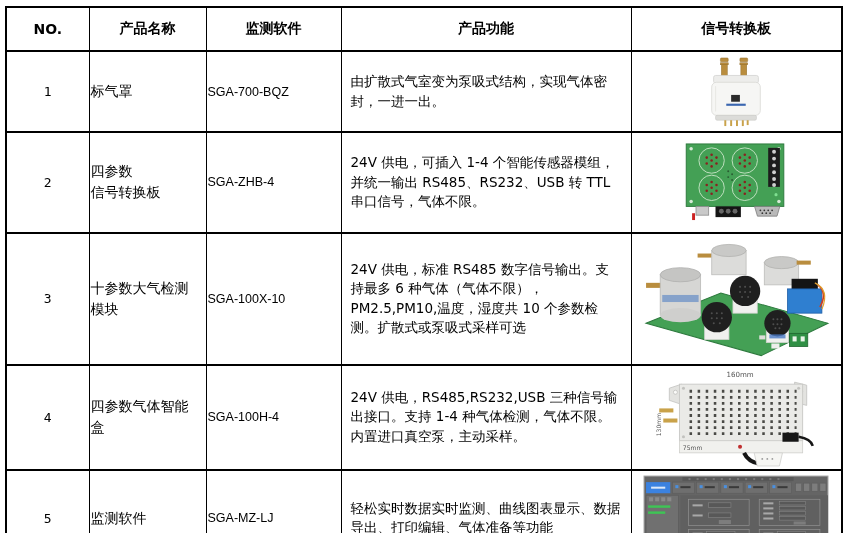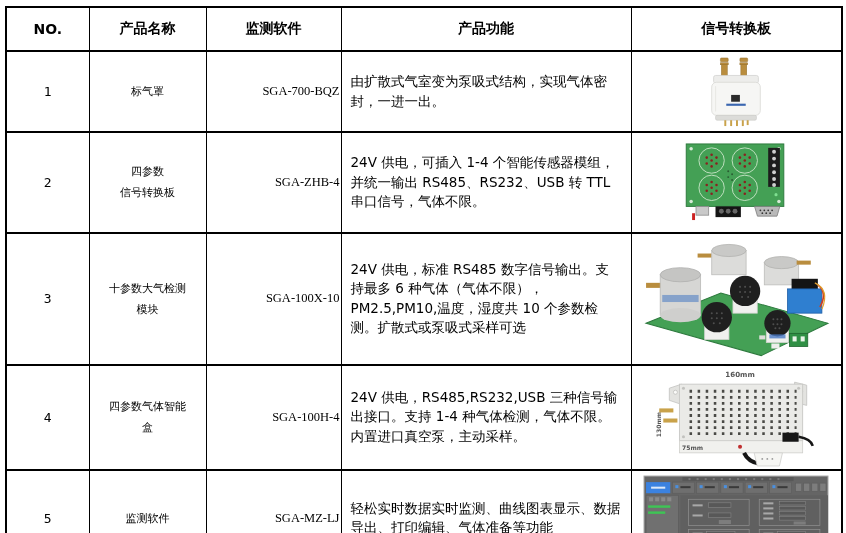--- a/index.html
+++ b/index.html
@@ -22,7 +22,7 @@
     font-size:14px;font-weight:bold;text-align:center;padding:12px 0;
   }
   .no-cell{text-align:center;font-size:13px;font-family:"DejaVu Sans Mono","Liberation Mono",monospace;}
-  .name-cell{text-align:center;font-size:11px;line-height:21px;white-space:pre-line;}
+  .name-cell{text-align:left;font-size:14px;line-height:21px;white-space:pre-line;}
   .model-cell{text-align:right;font-size:12.5px;font-family:Liberation Serif, serif;}
   .func-cell{text-align:left;font-size:13.5px;line-height:19.5px;padding:20px 9px;}
   .img-cell{text-align:center;padding:2px;font-weight:bold;}

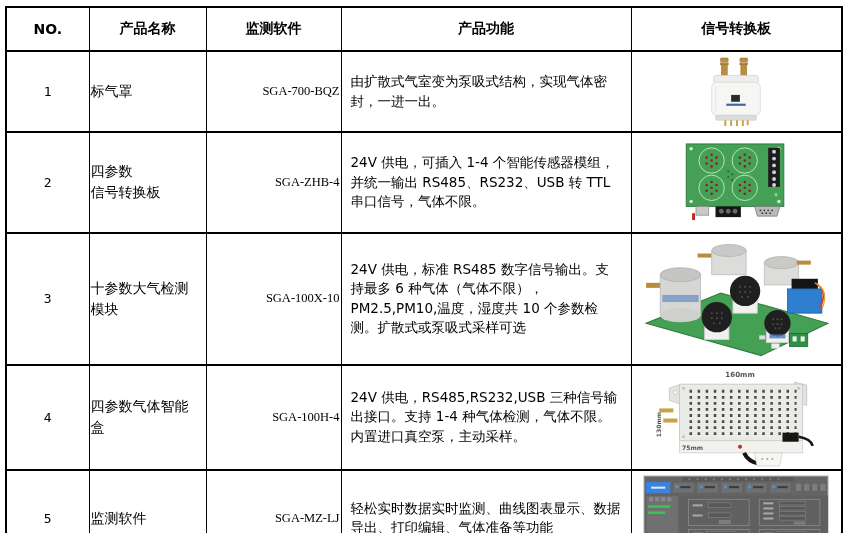--- a/index.html
+++ b/index.html
@@ -23,7 +23,7 @@
   }
   .no-cell{text-align:center;font-size:13px;font-family:"DejaVu Sans Mono","Liberation Mono",monospace;}
   .name-cell{text-align:left;font-size:14px;line-height:21px;white-space:pre-line;}
-  .model-cell{text-align:right;font-size:12.5px;font-family:Liberation Serif, serif;}
+  .model-cell{text-align:left;font-size:12.5px;font-family:Liberation Sans, sans-serif;}
   .func-cell{text-align:left;font-size:13.5px;line-height:19.5px;padding:20px 9px;}
   .img-cell{text-align:center;padding:2px;font-weight:bold;}
   .img-cell svg{display:inline-block;vertical-align:middle;}

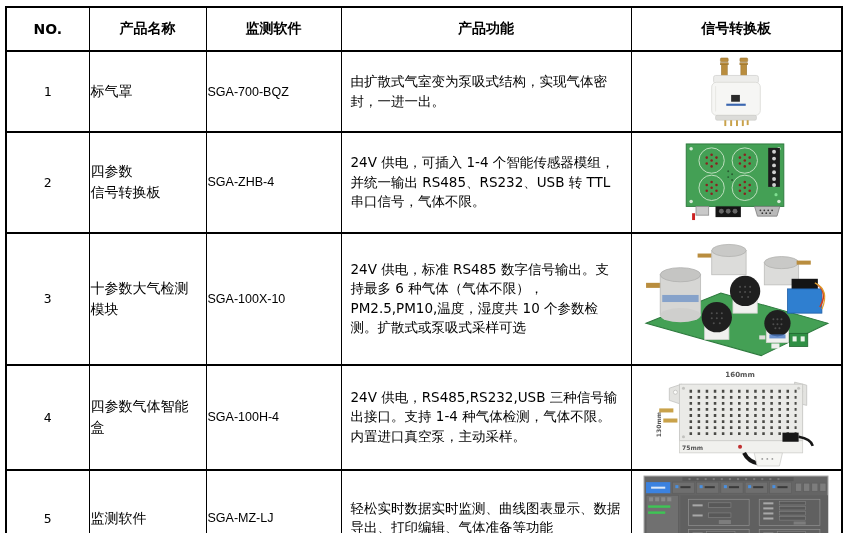--- a/index.html
+++ b/index.html
@@ -25,7 +25,7 @@
   .name-cell{text-align:left;font-size:14px;line-height:21px;white-space:pre-line;}
   .model-cell{text-align:left;font-size:12.5px;font-family:Liberation Sans, sans-serif;}
   .func-cell{text-align:left;font-size:13.5px;line-height:19.5px;padding:20px 9px;}
-  .img-cell{text-align:center;padding:2px;font-weight:bold;}
+  .img-cell{text-align:center;padding:2px;}
   .img-cell svg{display:inline-block;vertical-align:middle;}
 </style>
 </head>

